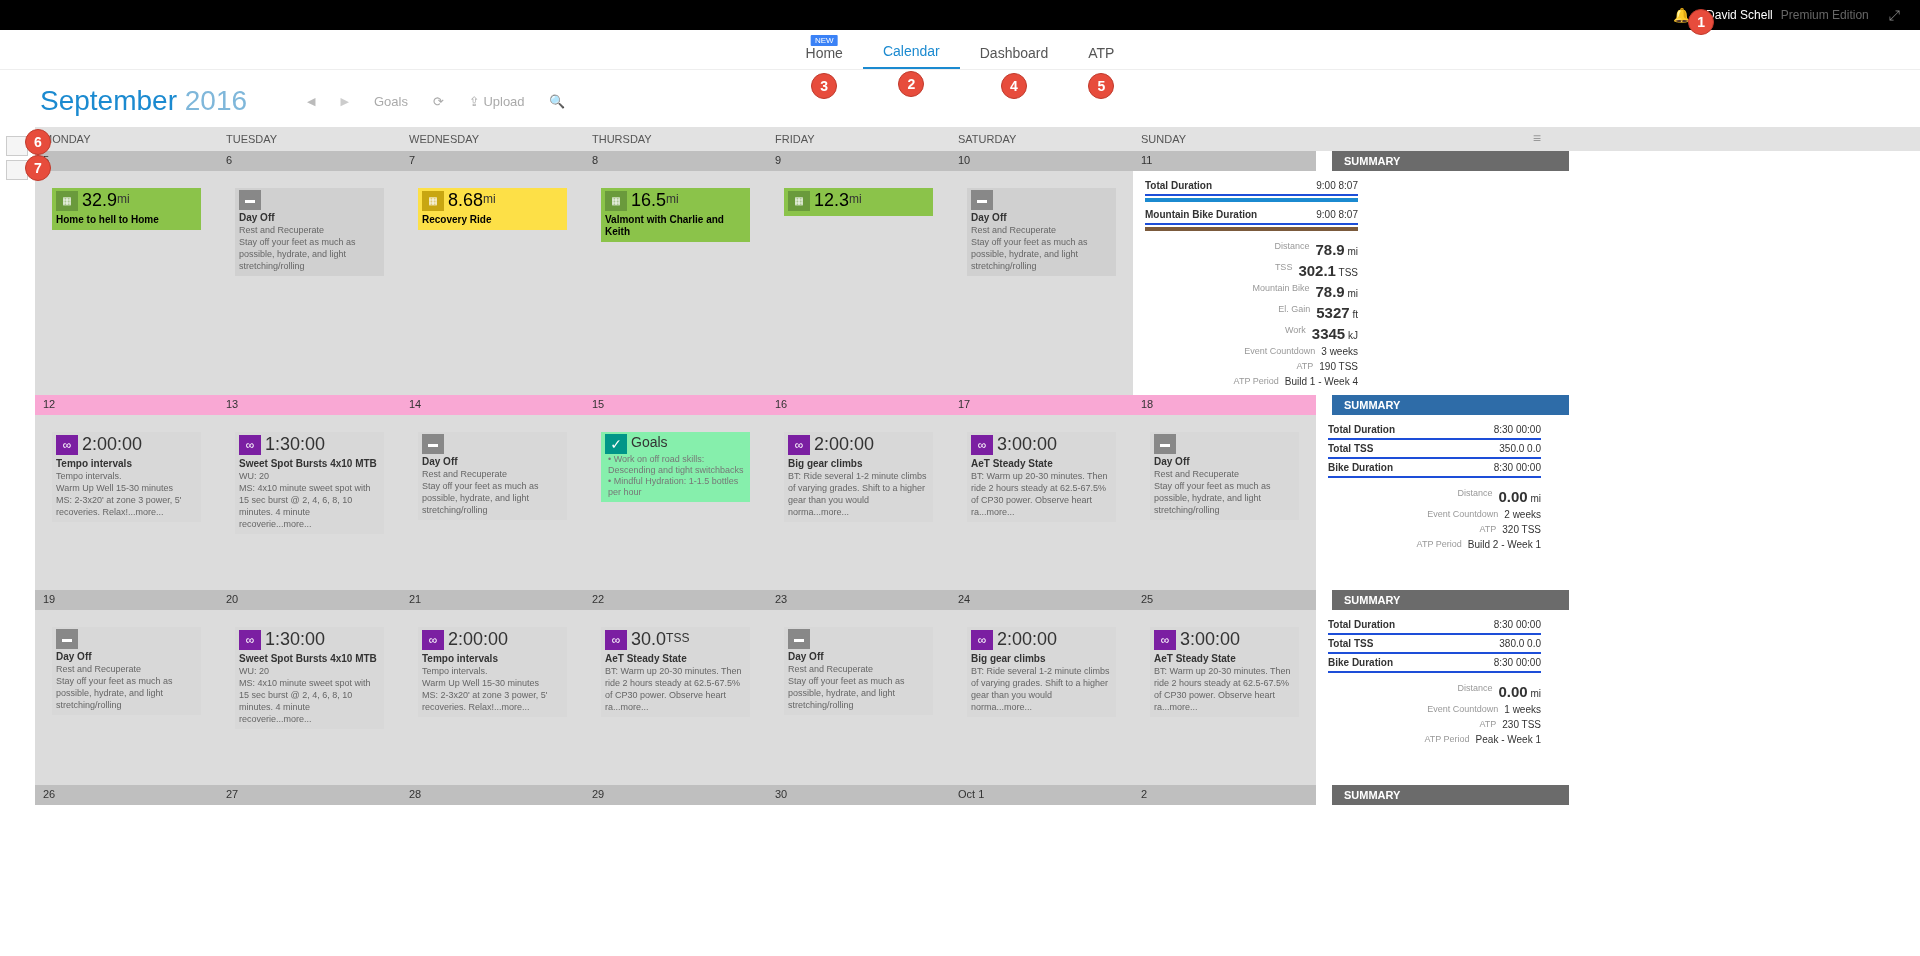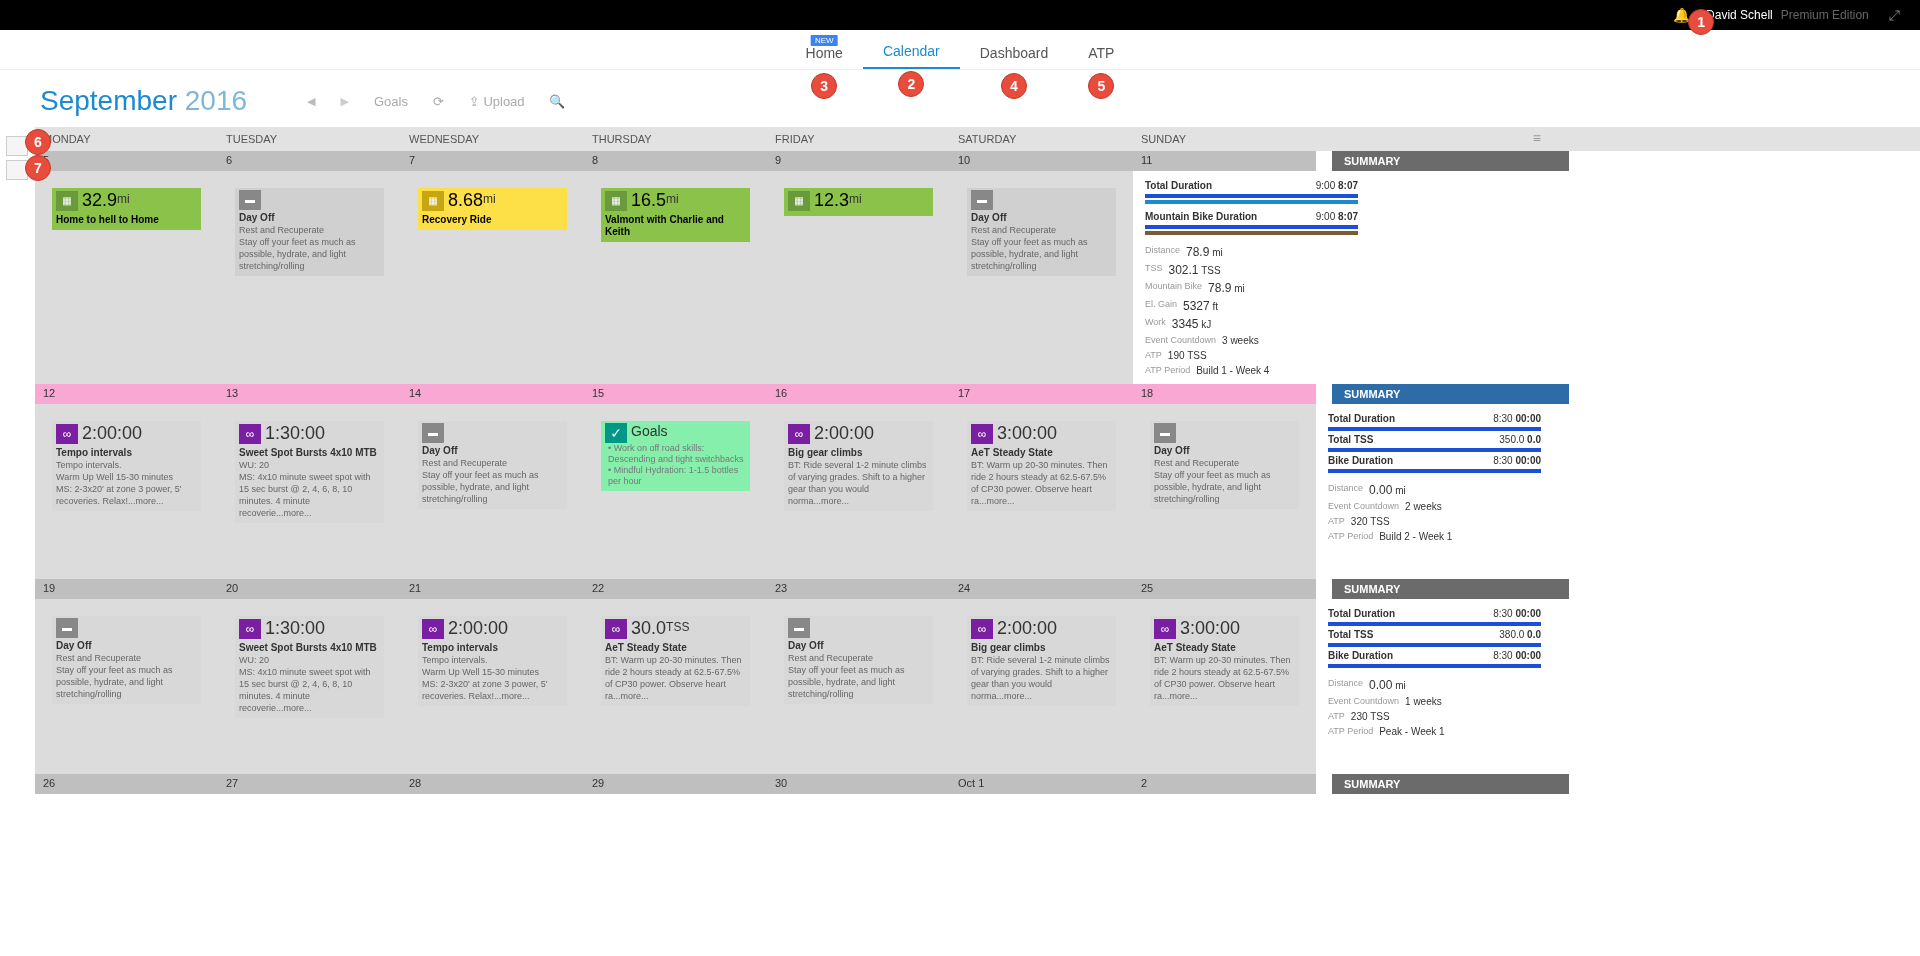--- a/index.html
+++ b/index.html
@@ -67,7 +67,7 @@
 .card.grey .desc, .card.grey-light .desc { color: #666; }
 .card .goal-line { color: #777; font-size: 9px; padding-left: 3px; }
 
-.sum-row { display: flex; justify-content: space-between; font-size: 10px; padding: 3px 0; border-bottom: 4px solid #1d4ed8; }
+.sum-row { display: flex; justify-content: space-between; font-size: 10px; padding: 3px 0; border-bottom: 2px solid #1d4ed8; }
 .sum-row .lab { color: #333; font-weight: bold; }
 .sum-row .val { color: #333; }
 .sum-row .val .bold { font-weight: bold; text-align: center; }

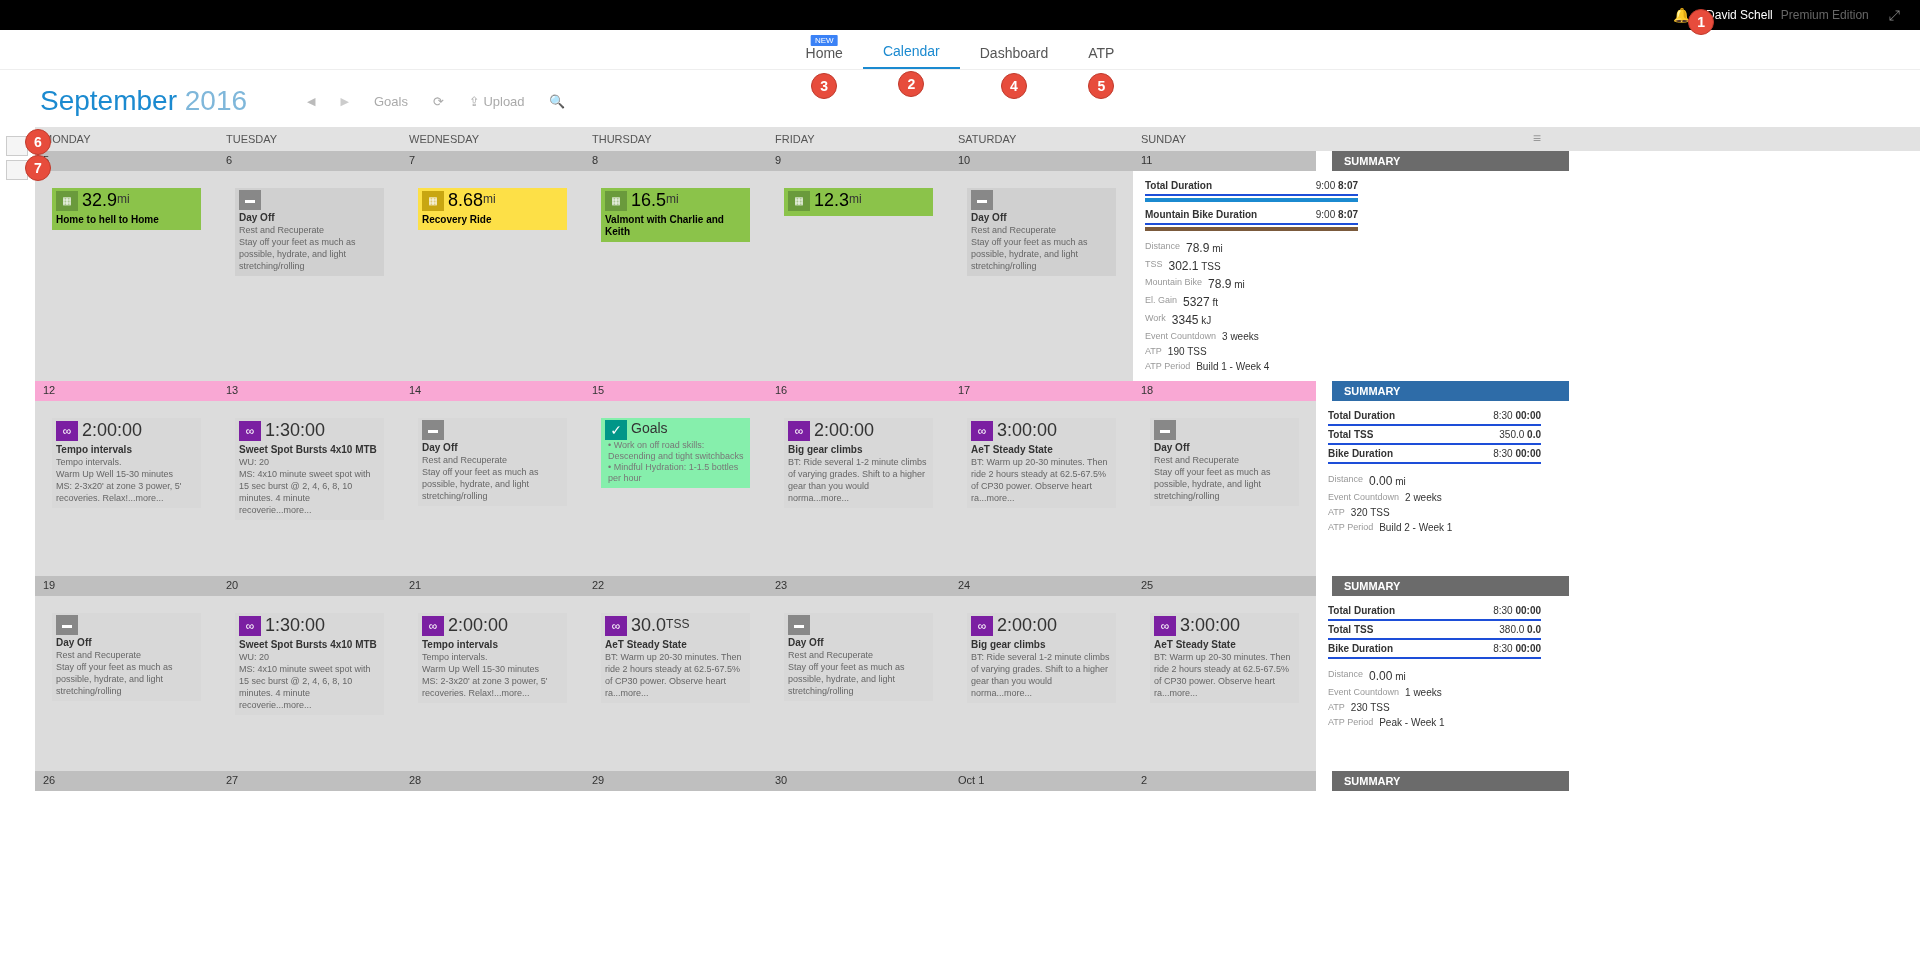--- a/index.html
+++ b/index.html
@@ -70,7 +70,7 @@
 .sum-row { display: flex; justify-content: space-between; font-size: 10px; padding: 3px 0; border-bottom: 2px solid #1d4ed8; }
 .sum-row .lab { color: #333; font-weight: bold; }
 .sum-row .val { color: #333; }
-.sum-row .val .bold { font-weight: bold; text-align: center; }
+.sum-row .val .bold { font-weight: normal; text-align: center; }
 .sum-bar { height: 4px; background: #1b8ad0; width: 100%; margin: 2px 0 4px; }
 .sum-bar.brown { background: #7b5a3c; }
 .sum-stats { margin-top: 8px; }

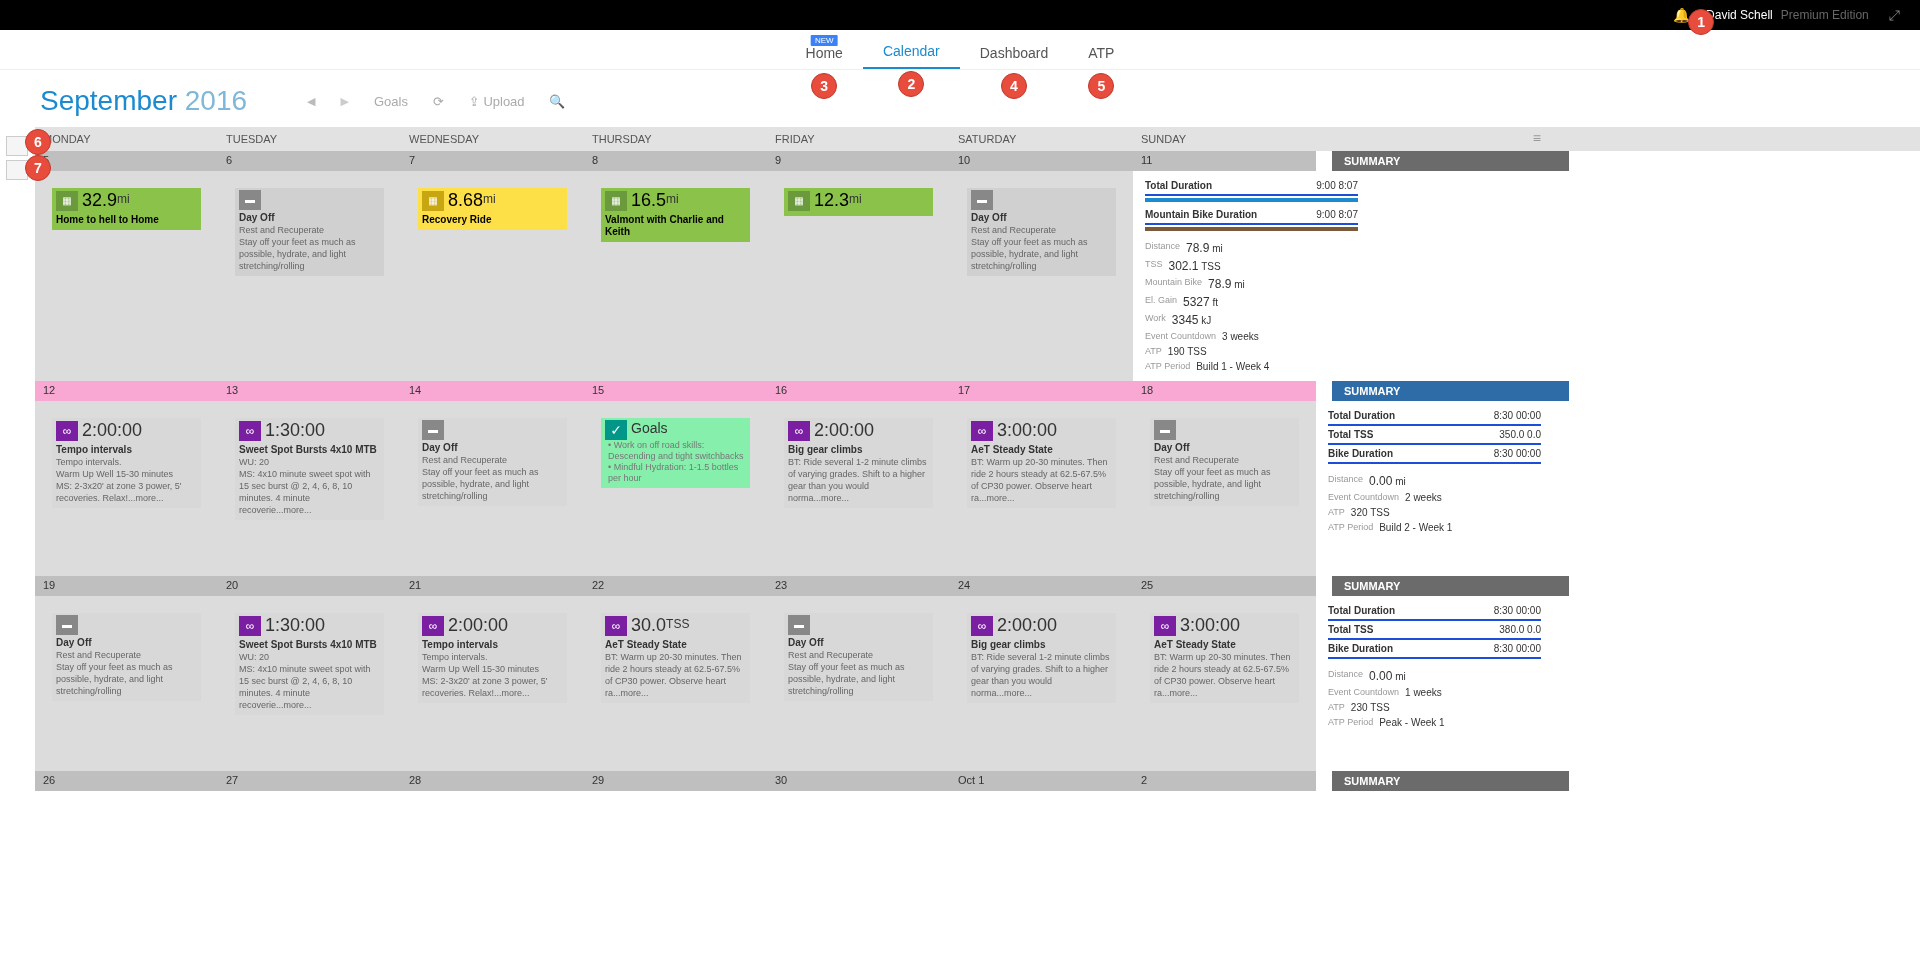--- a/index.html
+++ b/index.html
@@ -74,7 +74,7 @@
 .sum-bar { height: 4px; background: #1b8ad0; width: 100%; margin: 2px 0 4px; }
 .sum-bar.brown { background: #7b5a3c; }
 .sum-stats { margin-top: 8px; }
-.sum-stat { display: flex; font-size: 10px; padding: 2px 0; gap: 6px; }
+.sum-stat { display: flex; justify-content: flex-end; font-size: 10px; padding: 2px 0; gap: 6px; }
 .sum-stat .k { color: #999; font-size: 9px; }
 .sum-stat .v { color: #333; }
 .sum-stat .v b { font-size: 12px; font-weight: 400; }

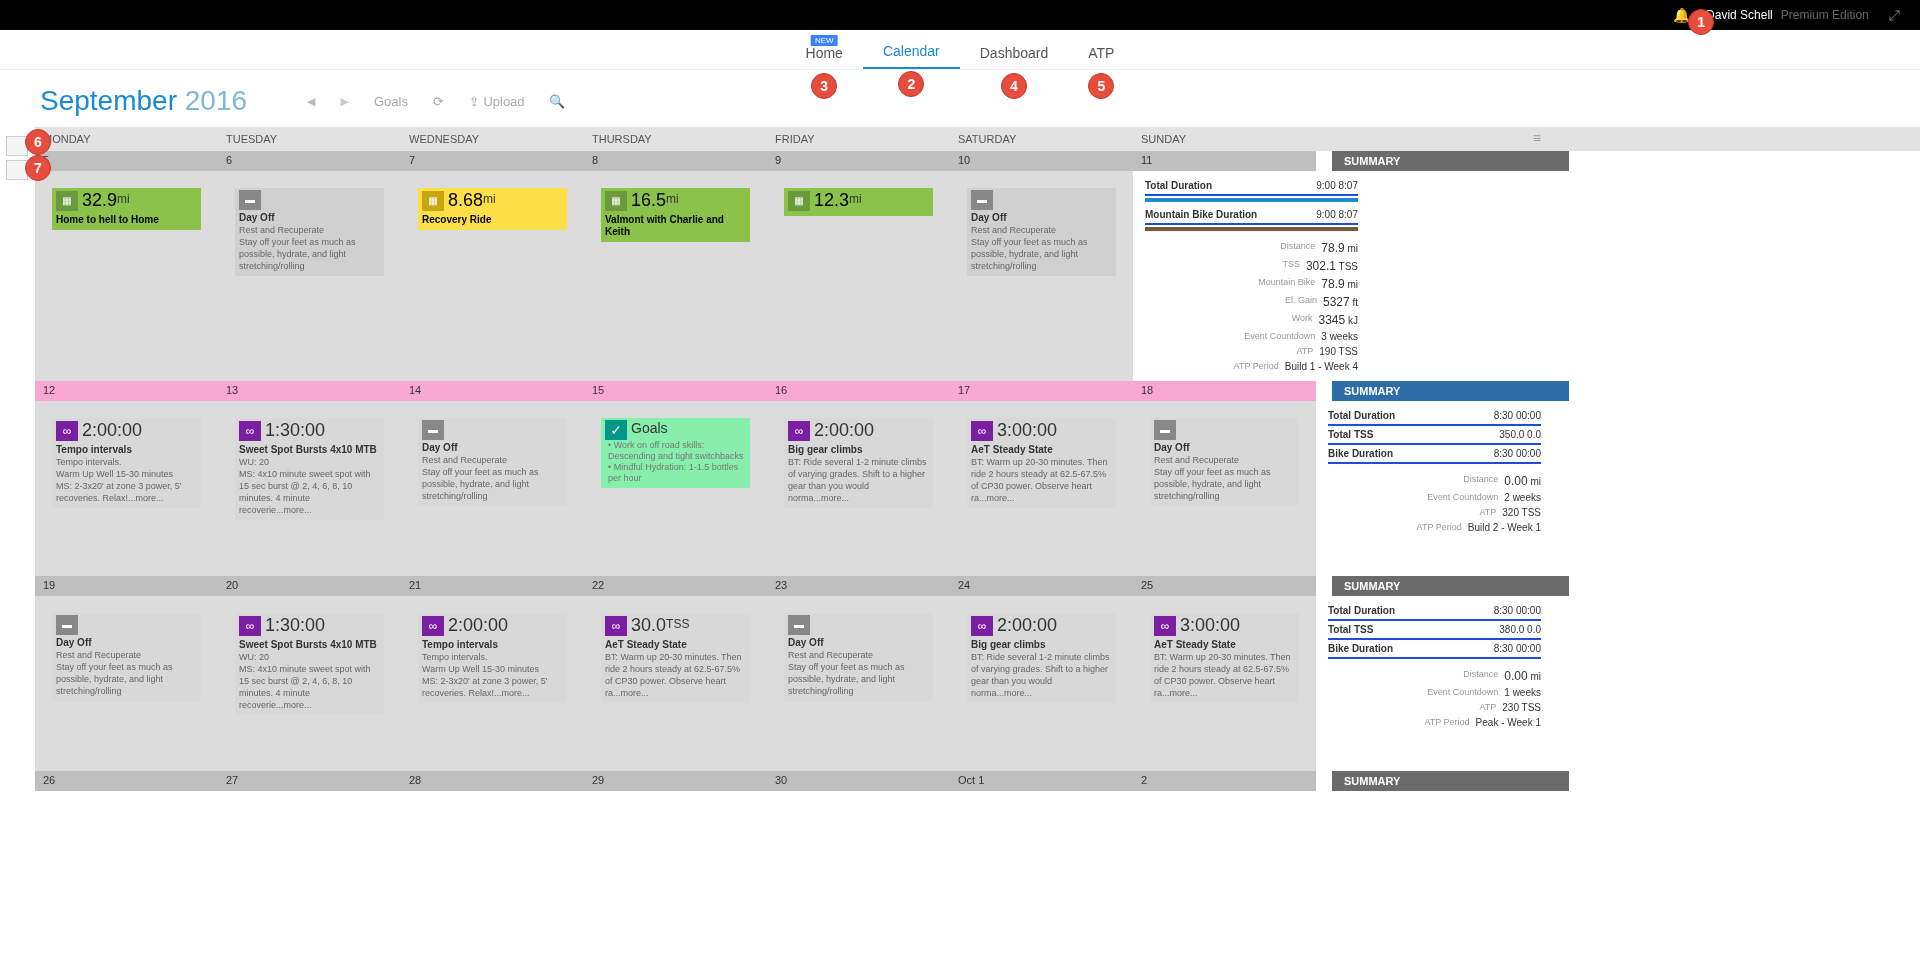--- a/index.html
+++ b/index.html
@@ -77,7 +77,7 @@
 .sum-stat { display: flex; justify-content: flex-end; font-size: 10px; padding: 2px 0; gap: 6px; }
 .sum-stat .k { color: #999; font-size: 9px; }
 .sum-stat .v { color: #333; }
-.sum-stat .v b { font-size: 12px; font-weight: 400; }
+.sum-stat .v b { font-size: 15px; font-weight: 700; }
 
 .content-row.tall .daycol { min-height: 110px; }
 

